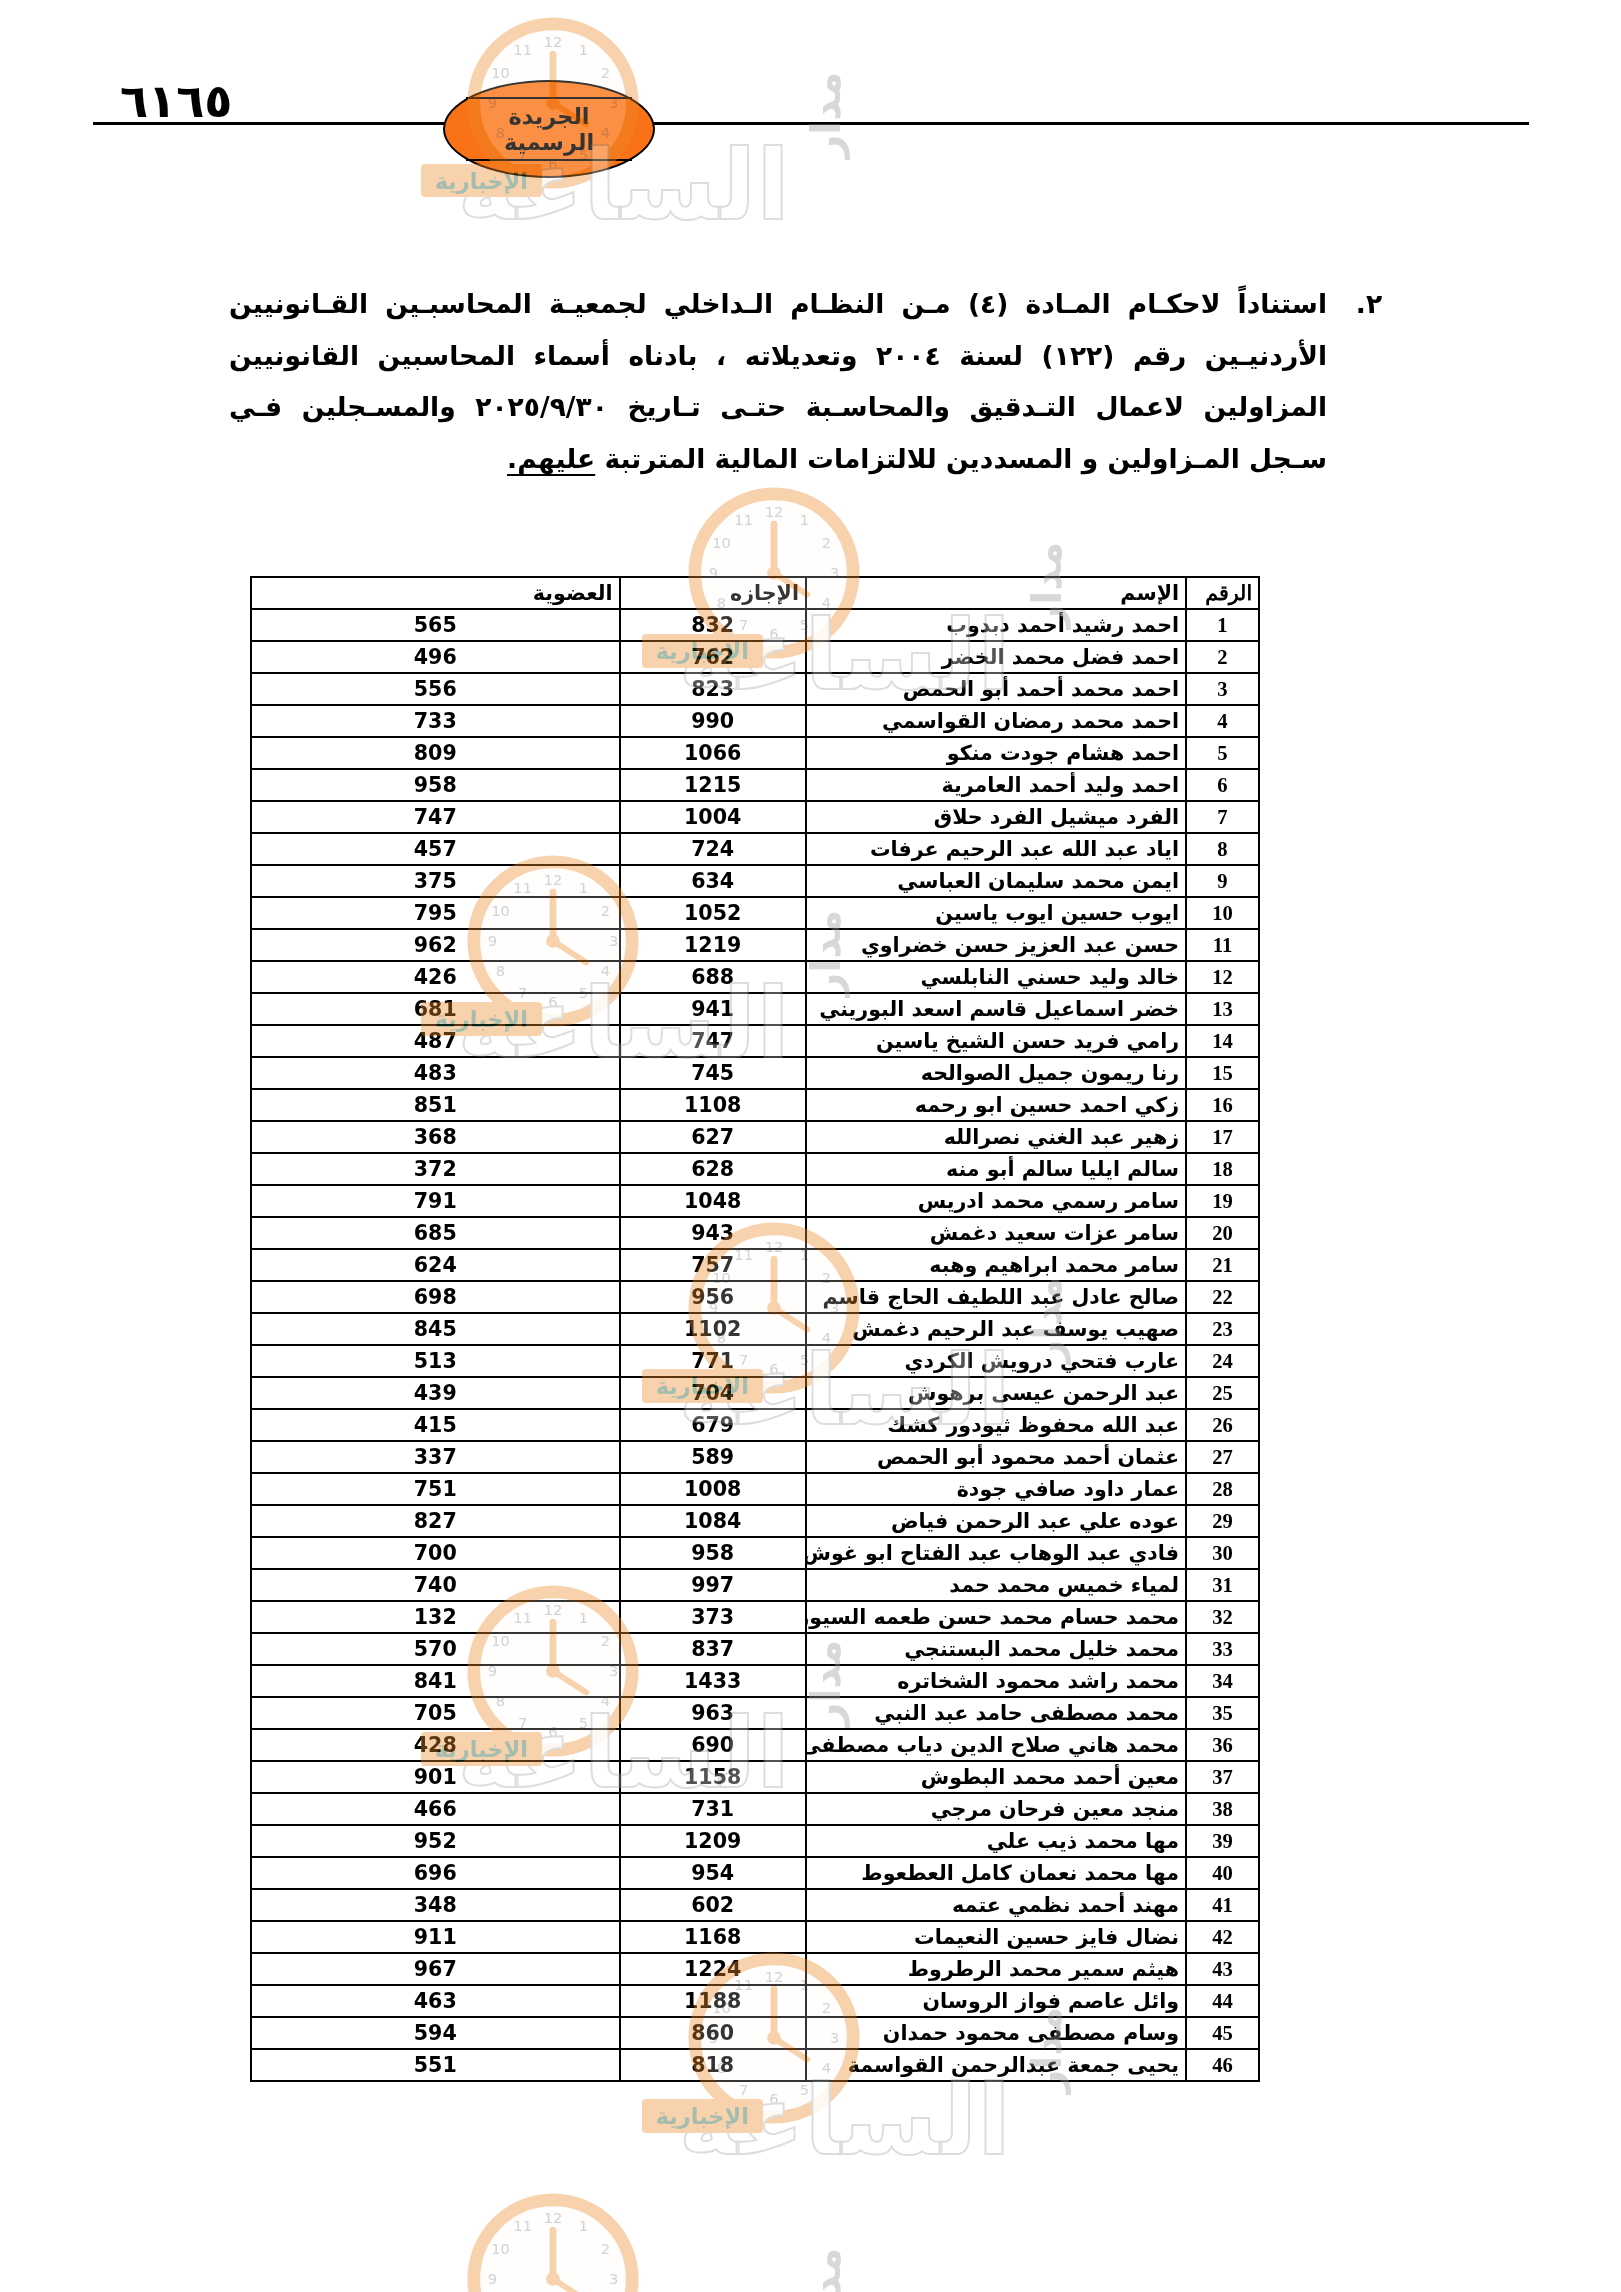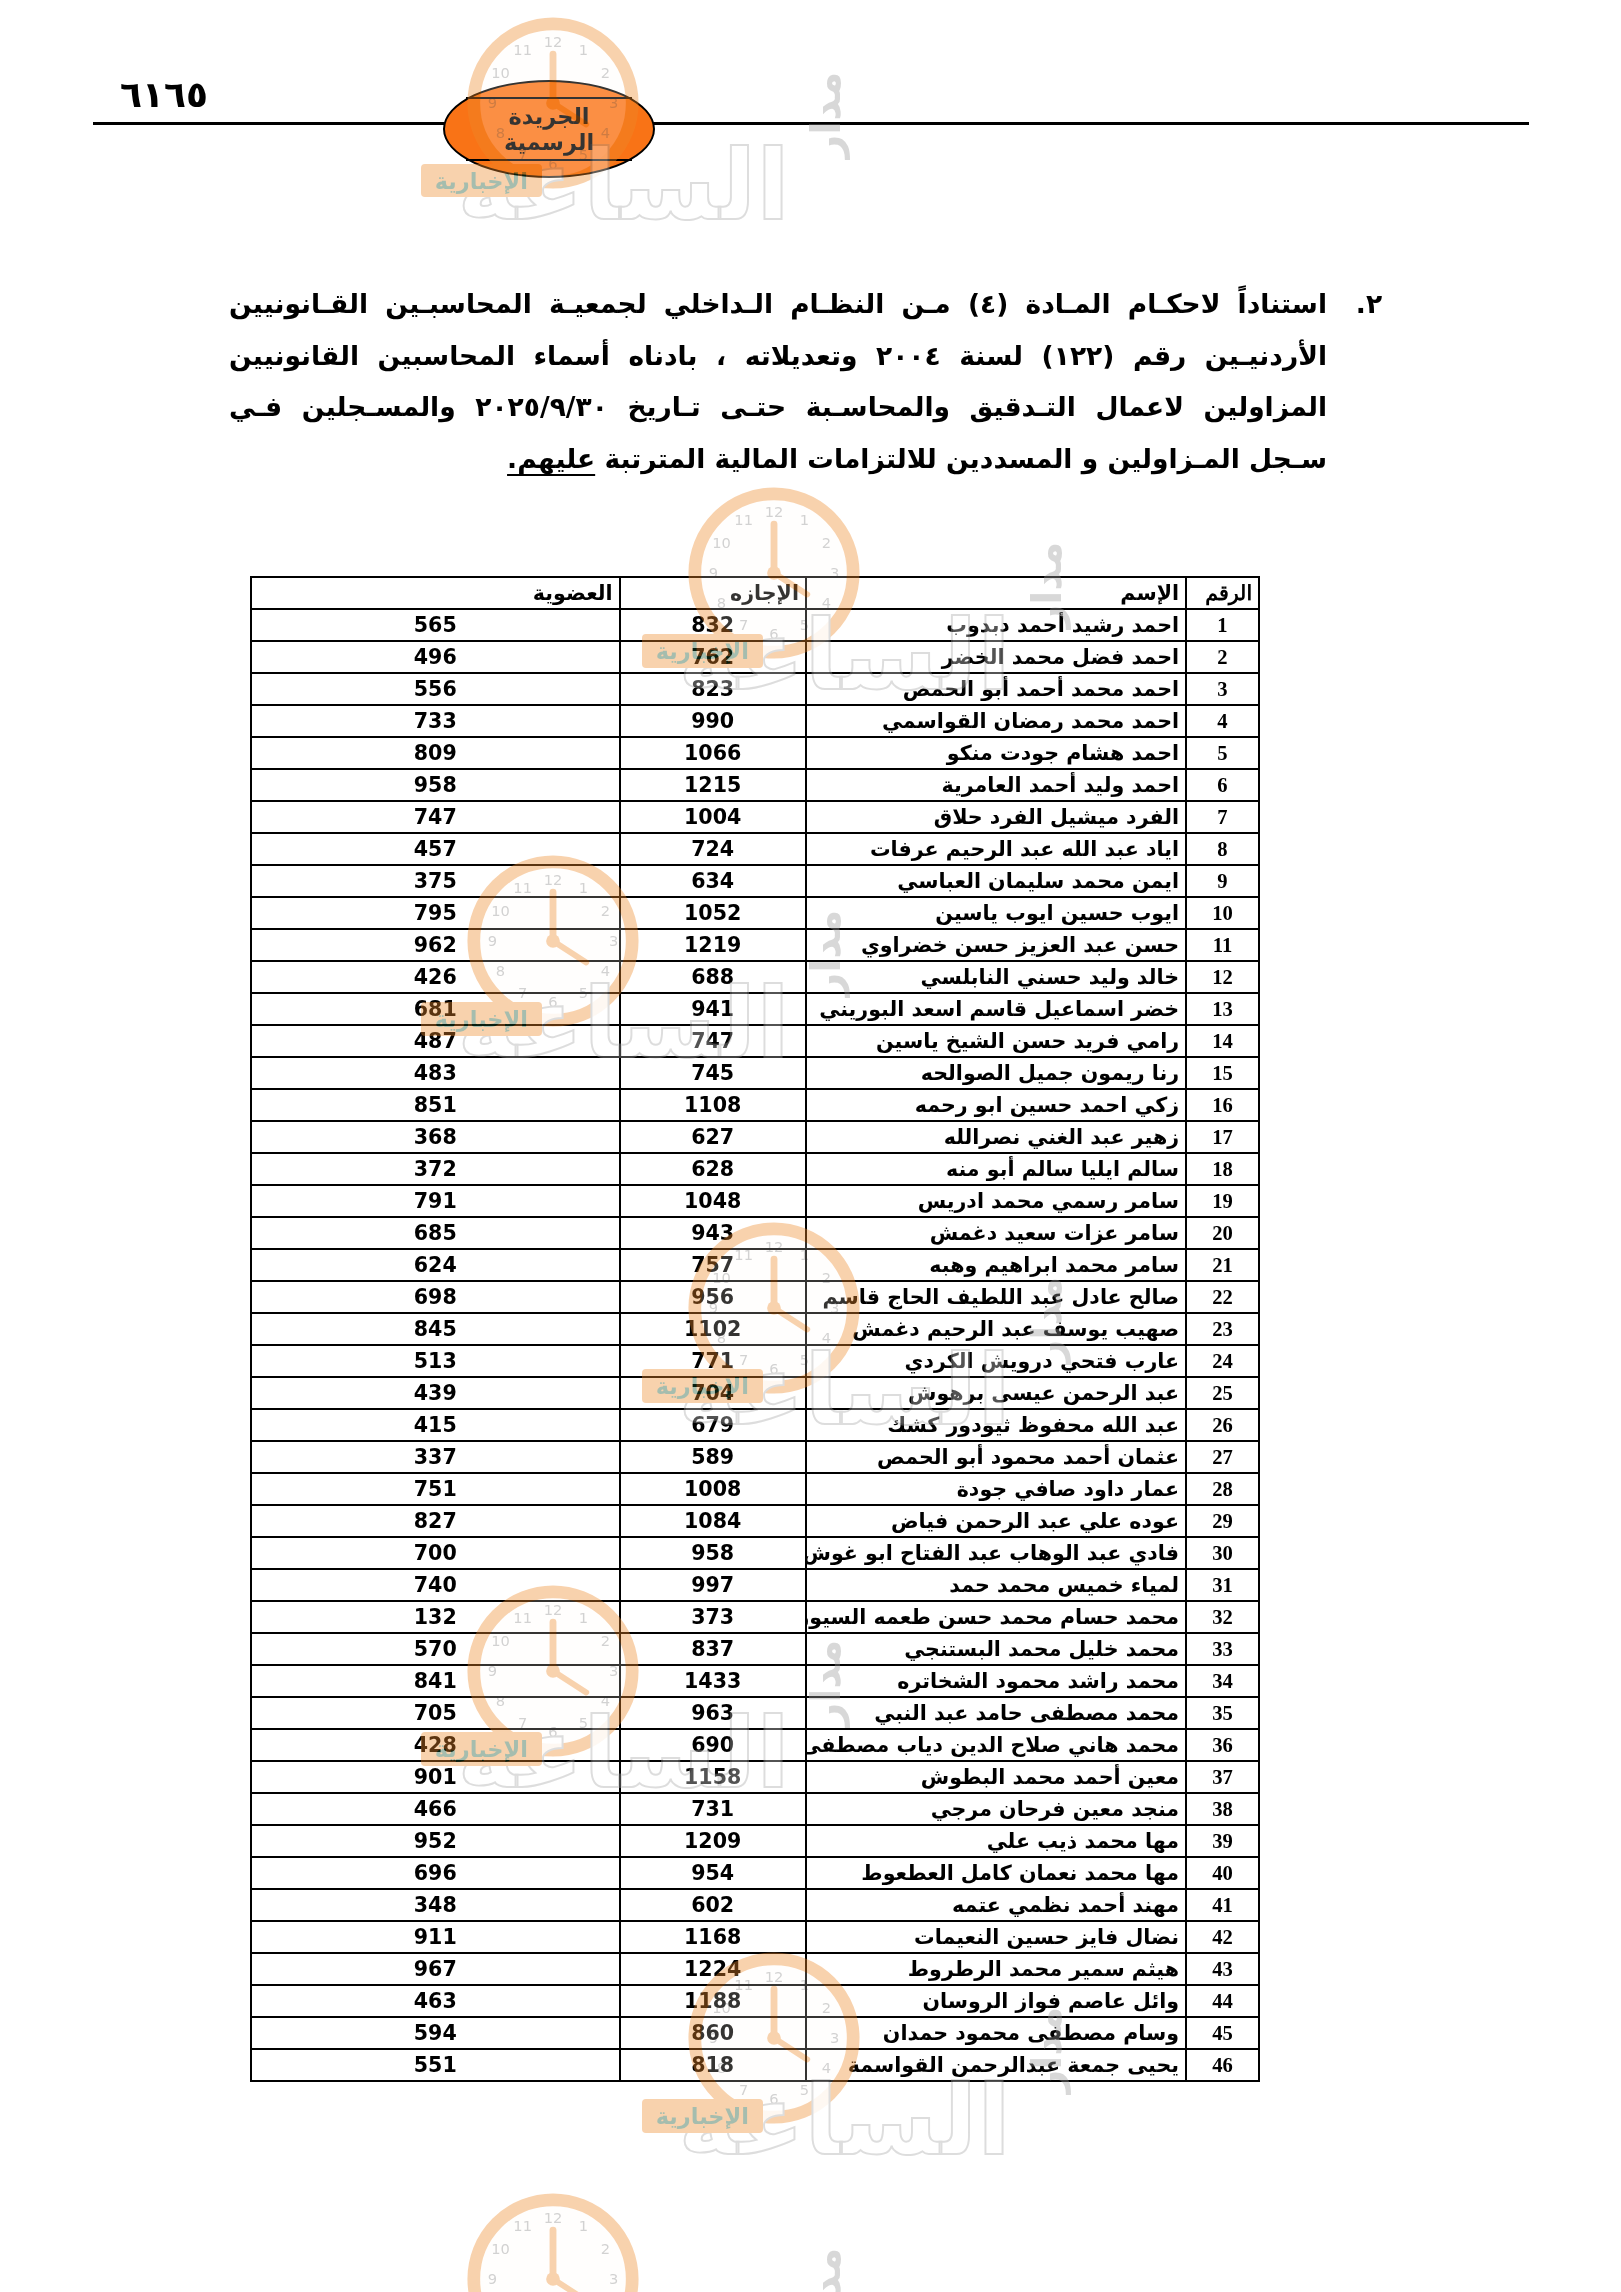--- a/index.html
+++ b/index.html
@@ -15,7 +15,7 @@
   
   .page-number {
     position:absolute; left:120px; top:74px;
-    font-size:36px; font-weight:bold; letter-spacing:2px;
+    font-size:46px; font-weight:bold; letter-spacing:2px;
   }
   .top-rule {
     position:absolute; left:93px; top:122px;

